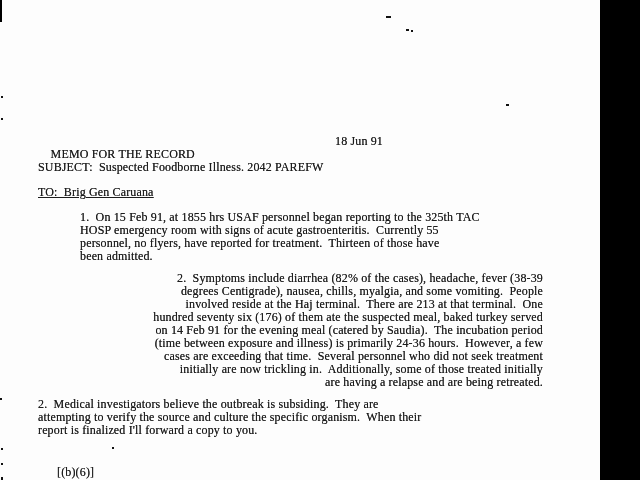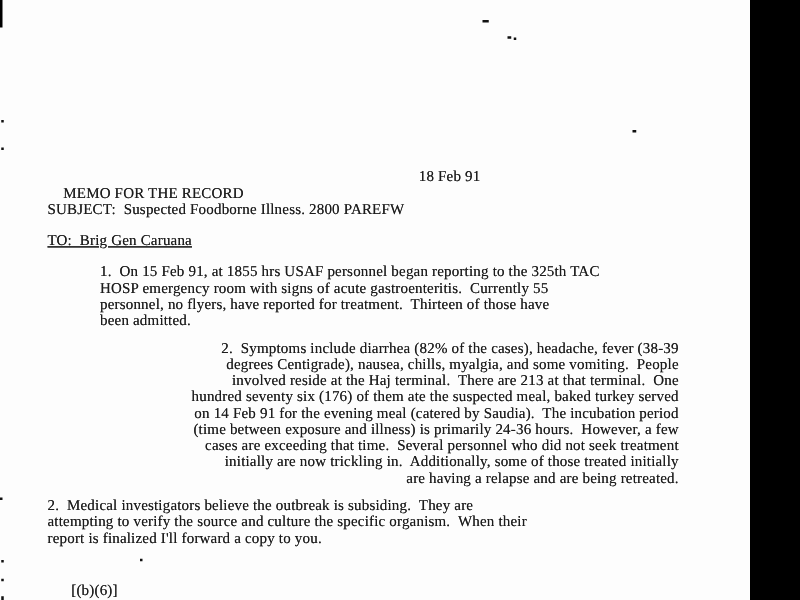--- a/index.html
+++ b/index.html
@@ -62,7 +62,7 @@
 
   <div class="txt header-row">
     <span>MEMO FOR THE RECORD</span>
-    <span class="date">18 Feb 91</span>
+    <span class="date">18 Jun 91</span>
   </div>
 
   <div class="txt subject">SUBJECT:  Suspected Foodborne Illness. 2800 PAREFW</div>

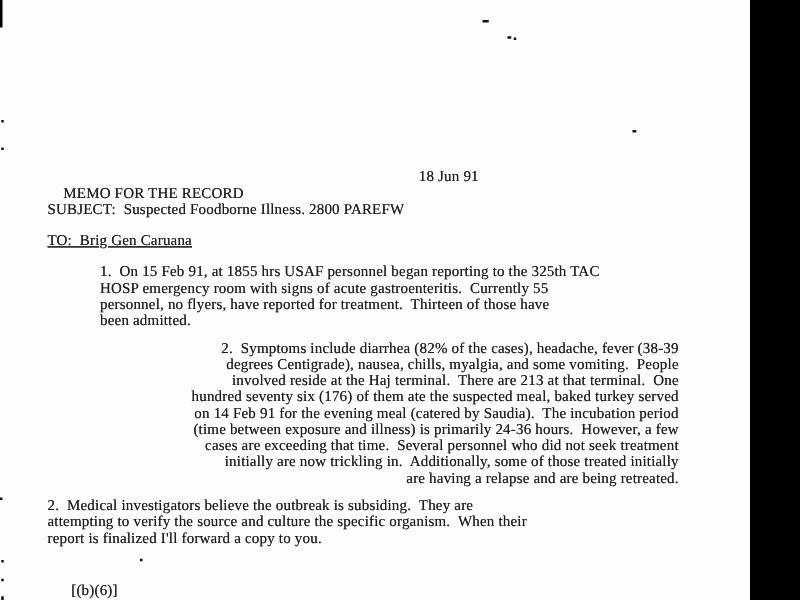--- a/index.html
+++ b/index.html
@@ -65,7 +65,7 @@
     <span class="date">18 Jun 91</span>
   </div>
 
-  <div class="txt subject">SUBJECT:  Suspected Foodborne Illness. 2800 PAREFW</div>
+  <div class="txt subject">SUBJECT:  Suspected Foodborne Illness. 2042 PAREFW</div>
 
   <div class="txt to">TO:  Brig Gen Caruana</div>
 

